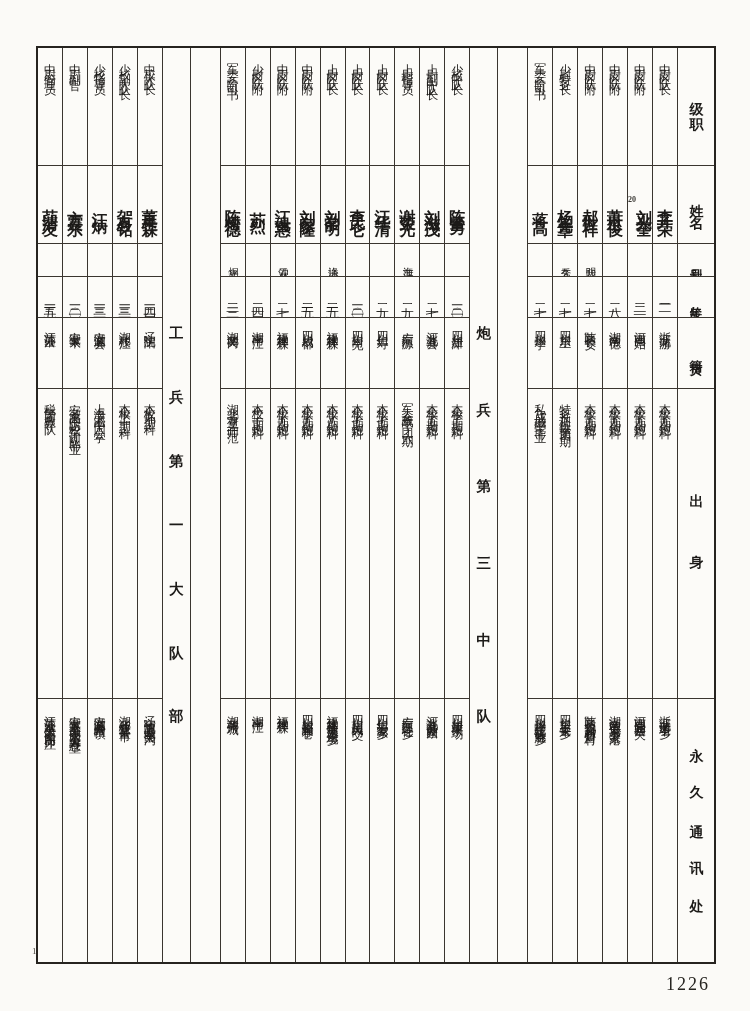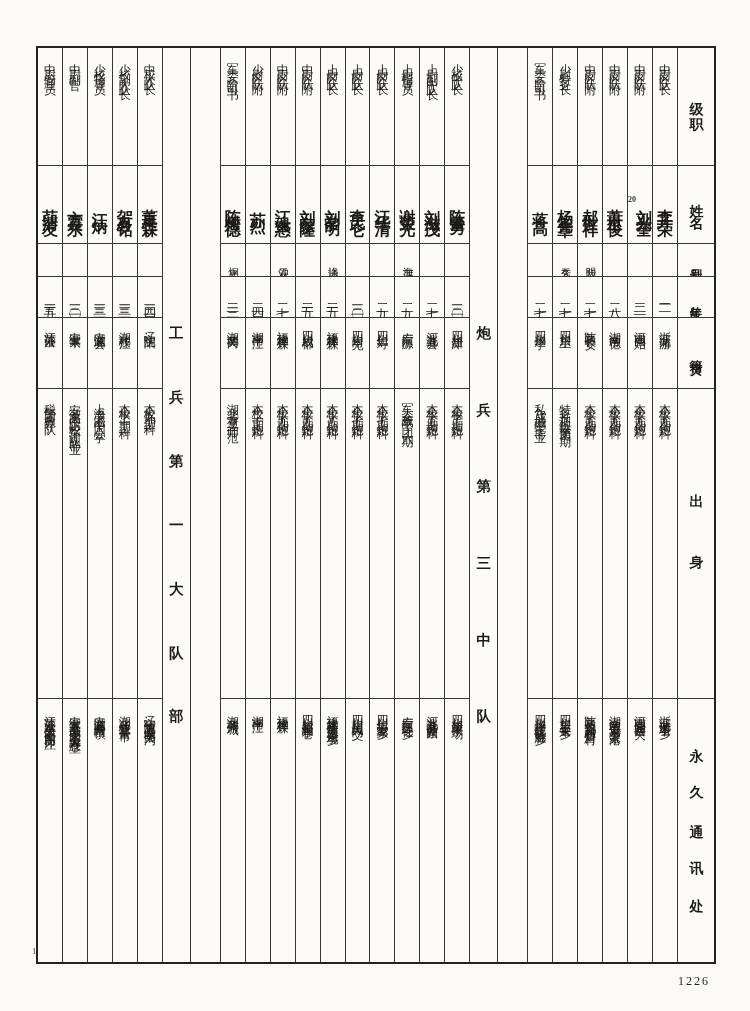--- a/index.html
+++ b/index.html
@@ -99,7 +99,7 @@
   .page-number{
     position:absolute;
     right:40px;top:974px;
-    font-size:12px;
+    font-size:18px;
     letter-spacing:2px;
     color:#262420;
   }

